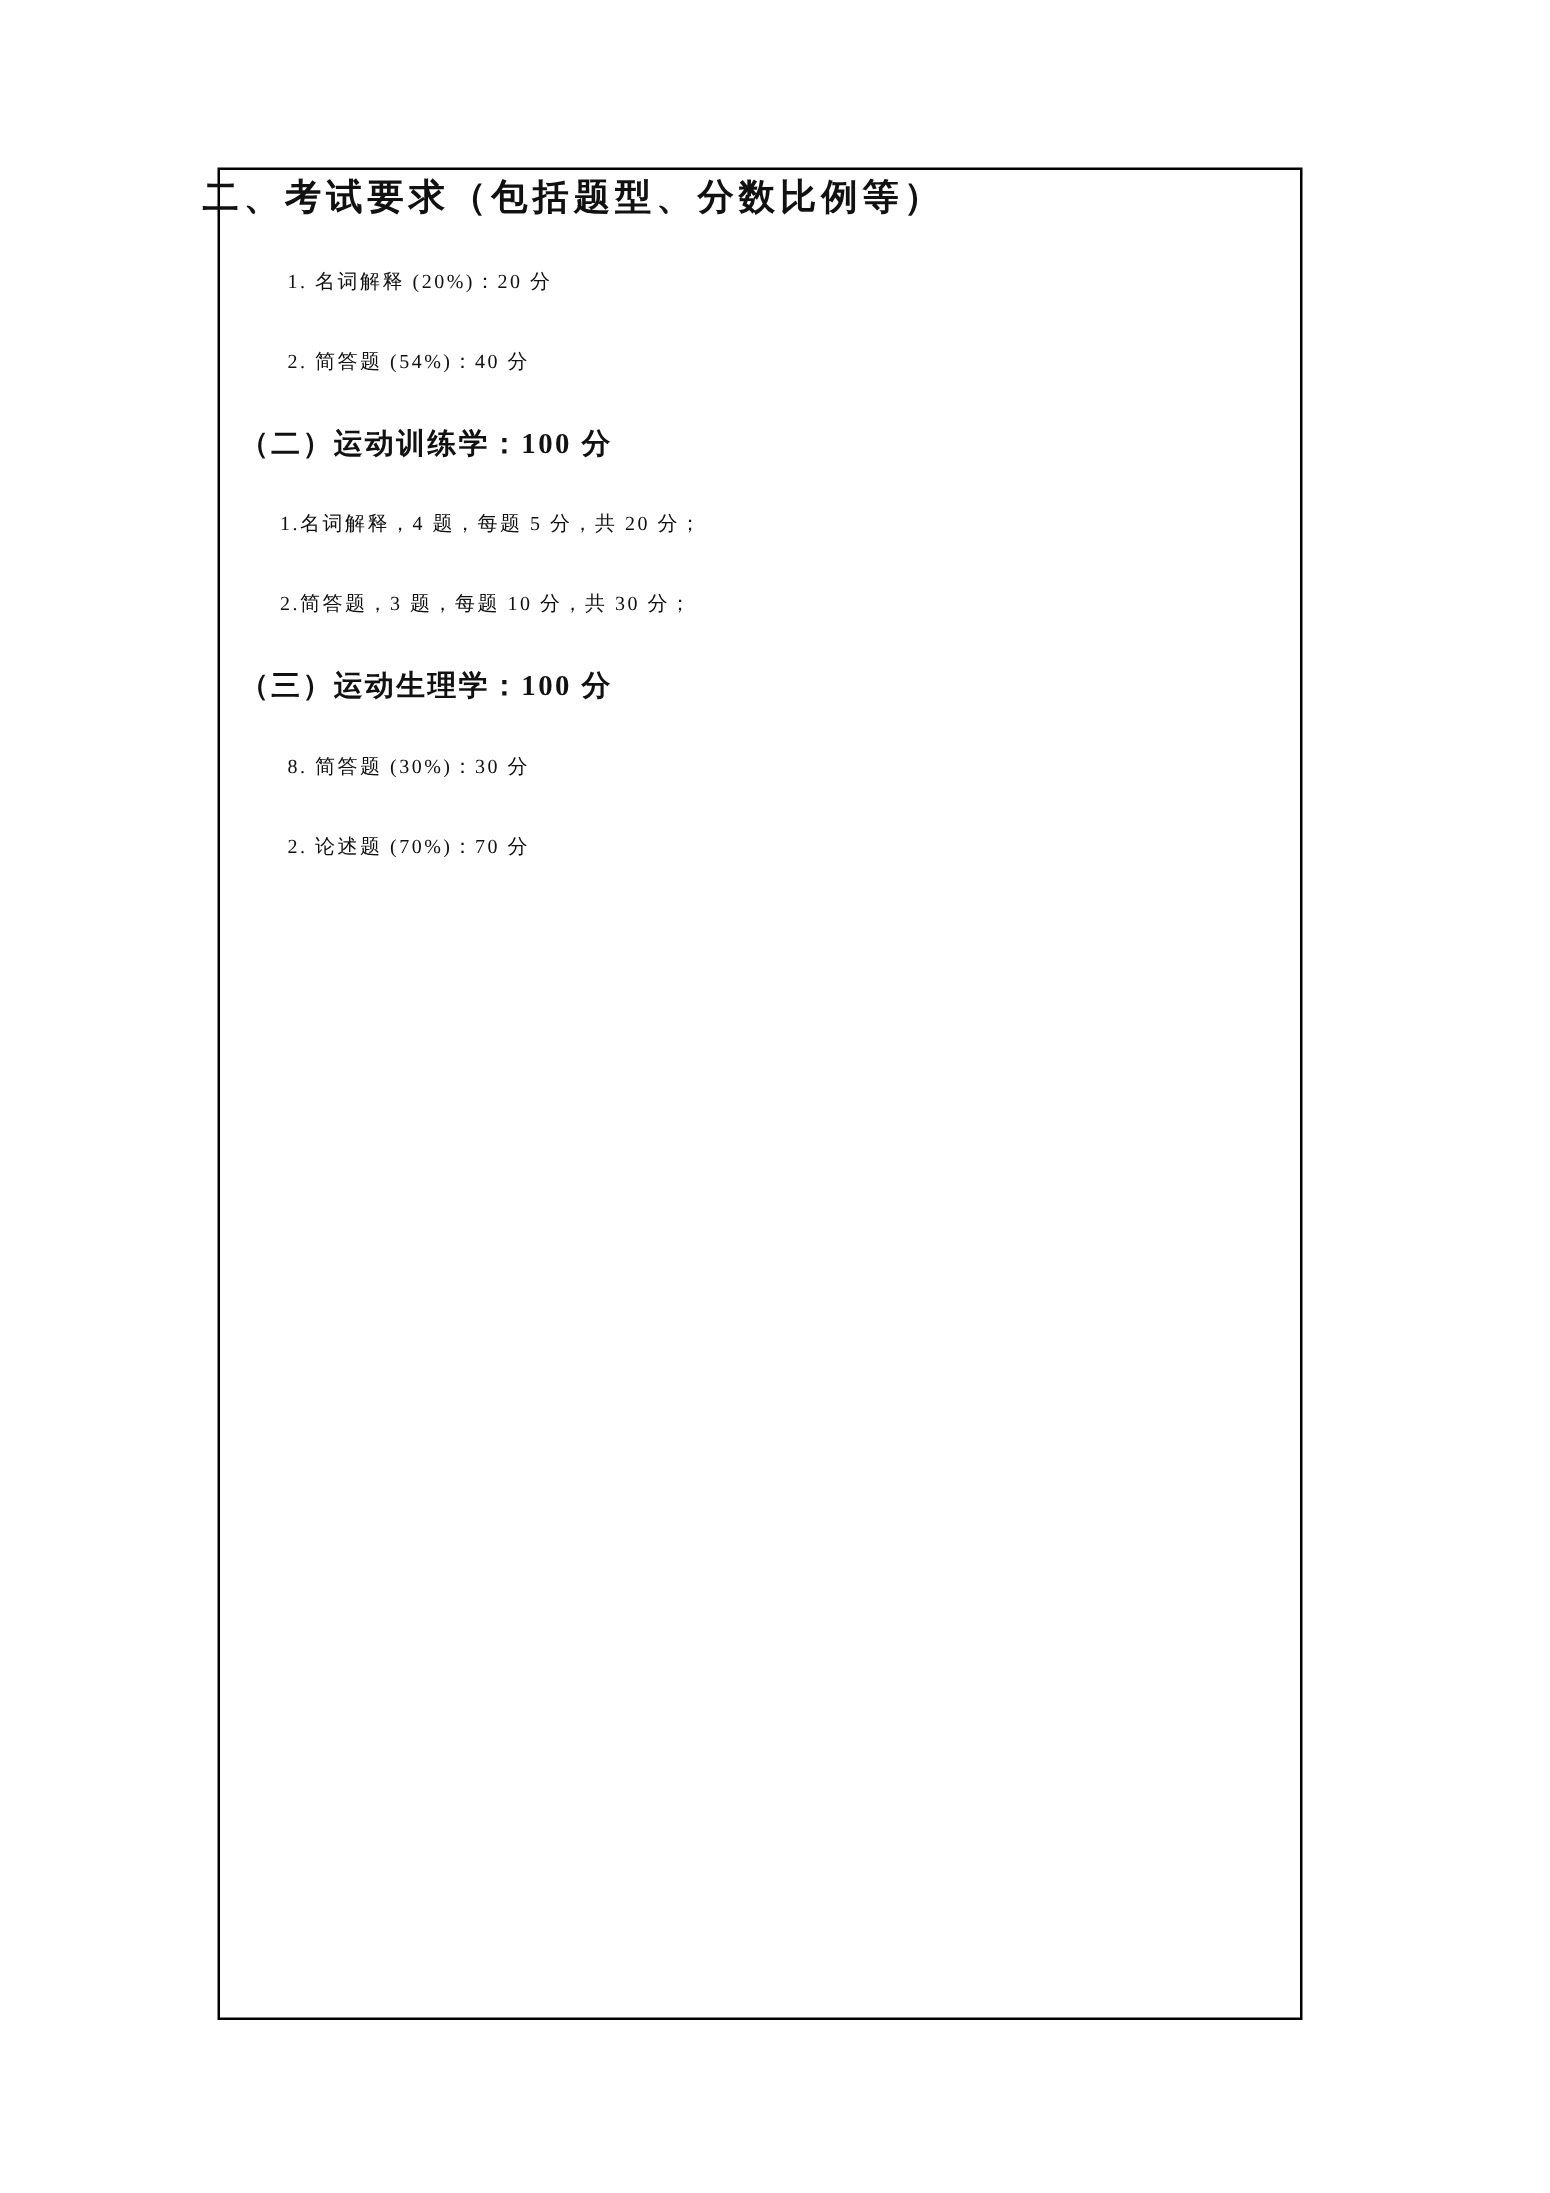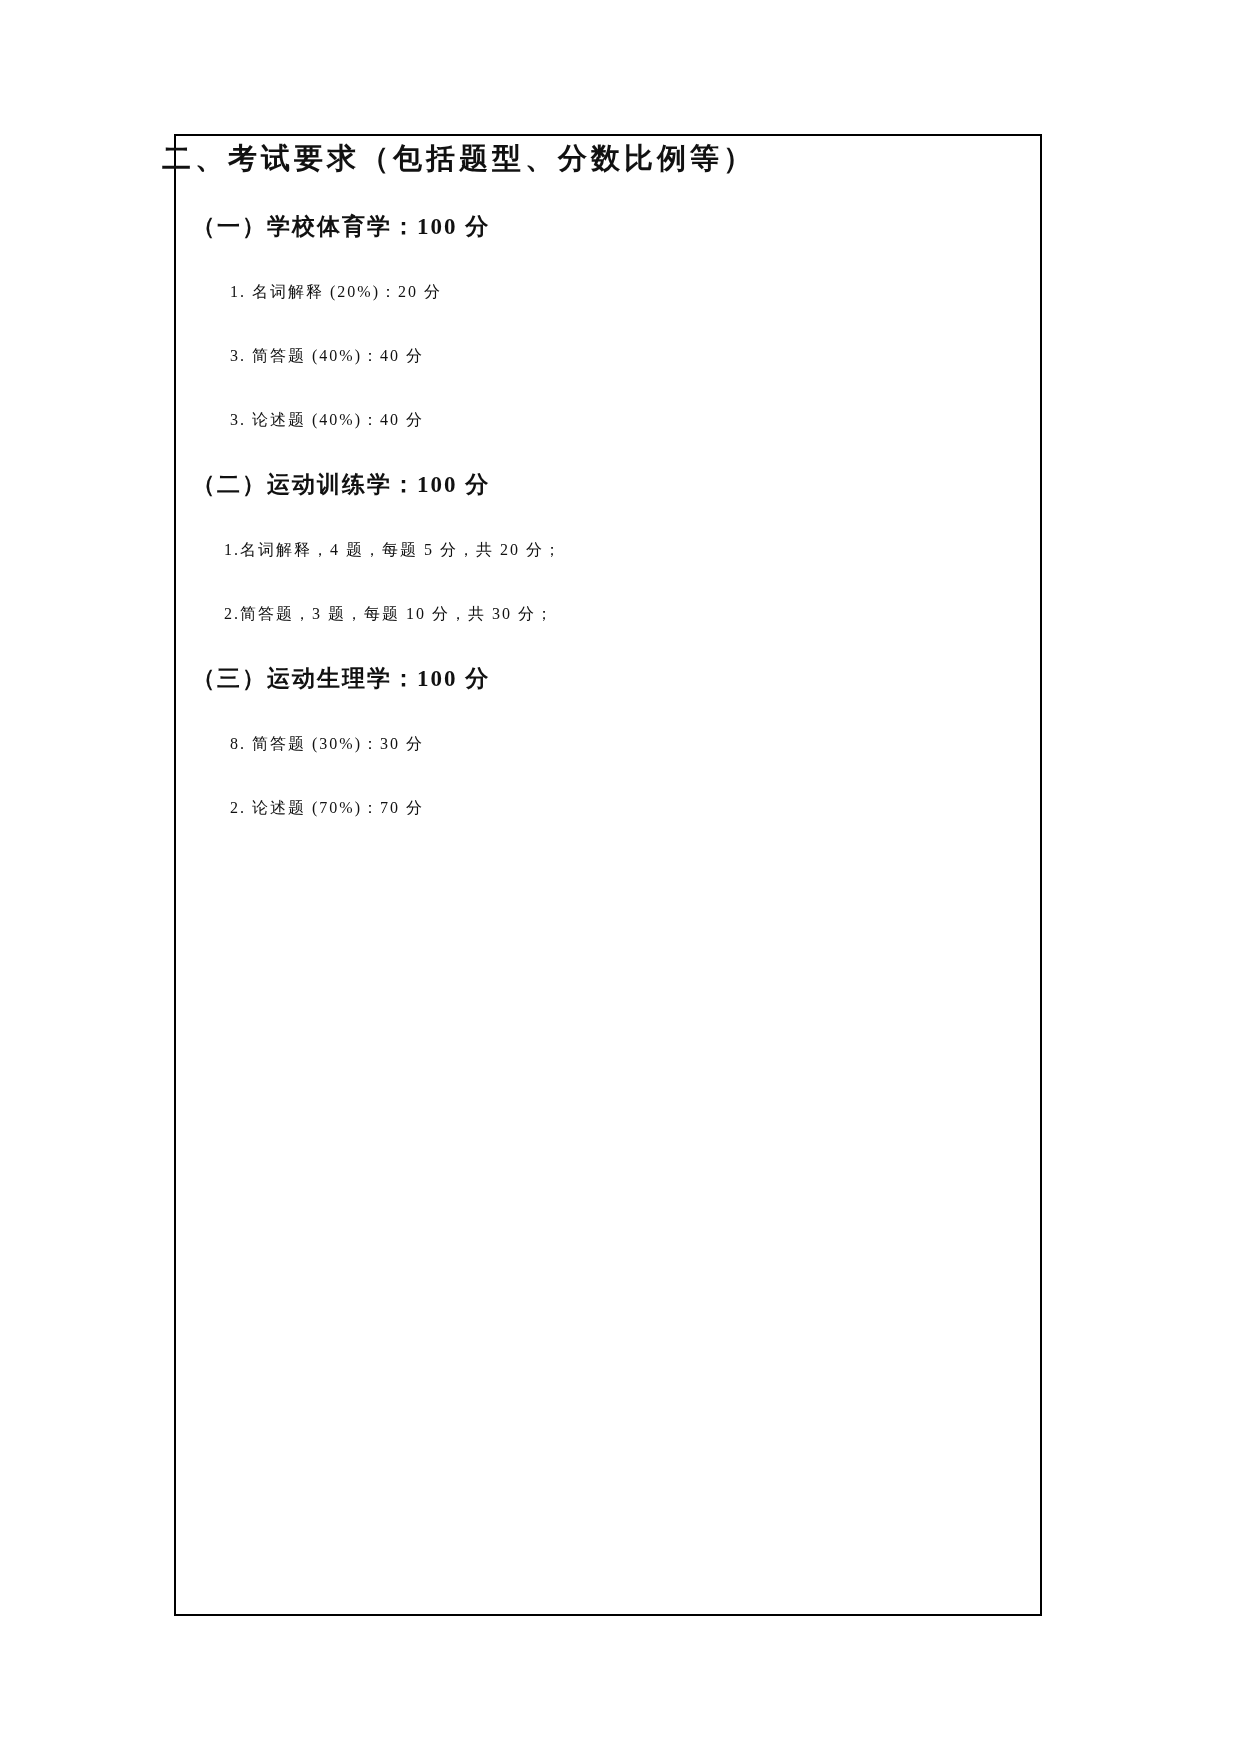--- a/index.html
+++ b/index.html
@@ -69,7 +69,6 @@
     <div class="box-title">二、考试要求（包括题型、分数比例等）</div>
 
     <section class="sec-1">
-      <div class="sec-heading">（一）学校体育学：100 分</div>
       <div class="item">1. 名词解释 (20%)：20 分</div>
       <div class="item">3. 简答题 (40%)：40 分</div>
       <div class="item">3. 论述题 (40%)：40 分</div>

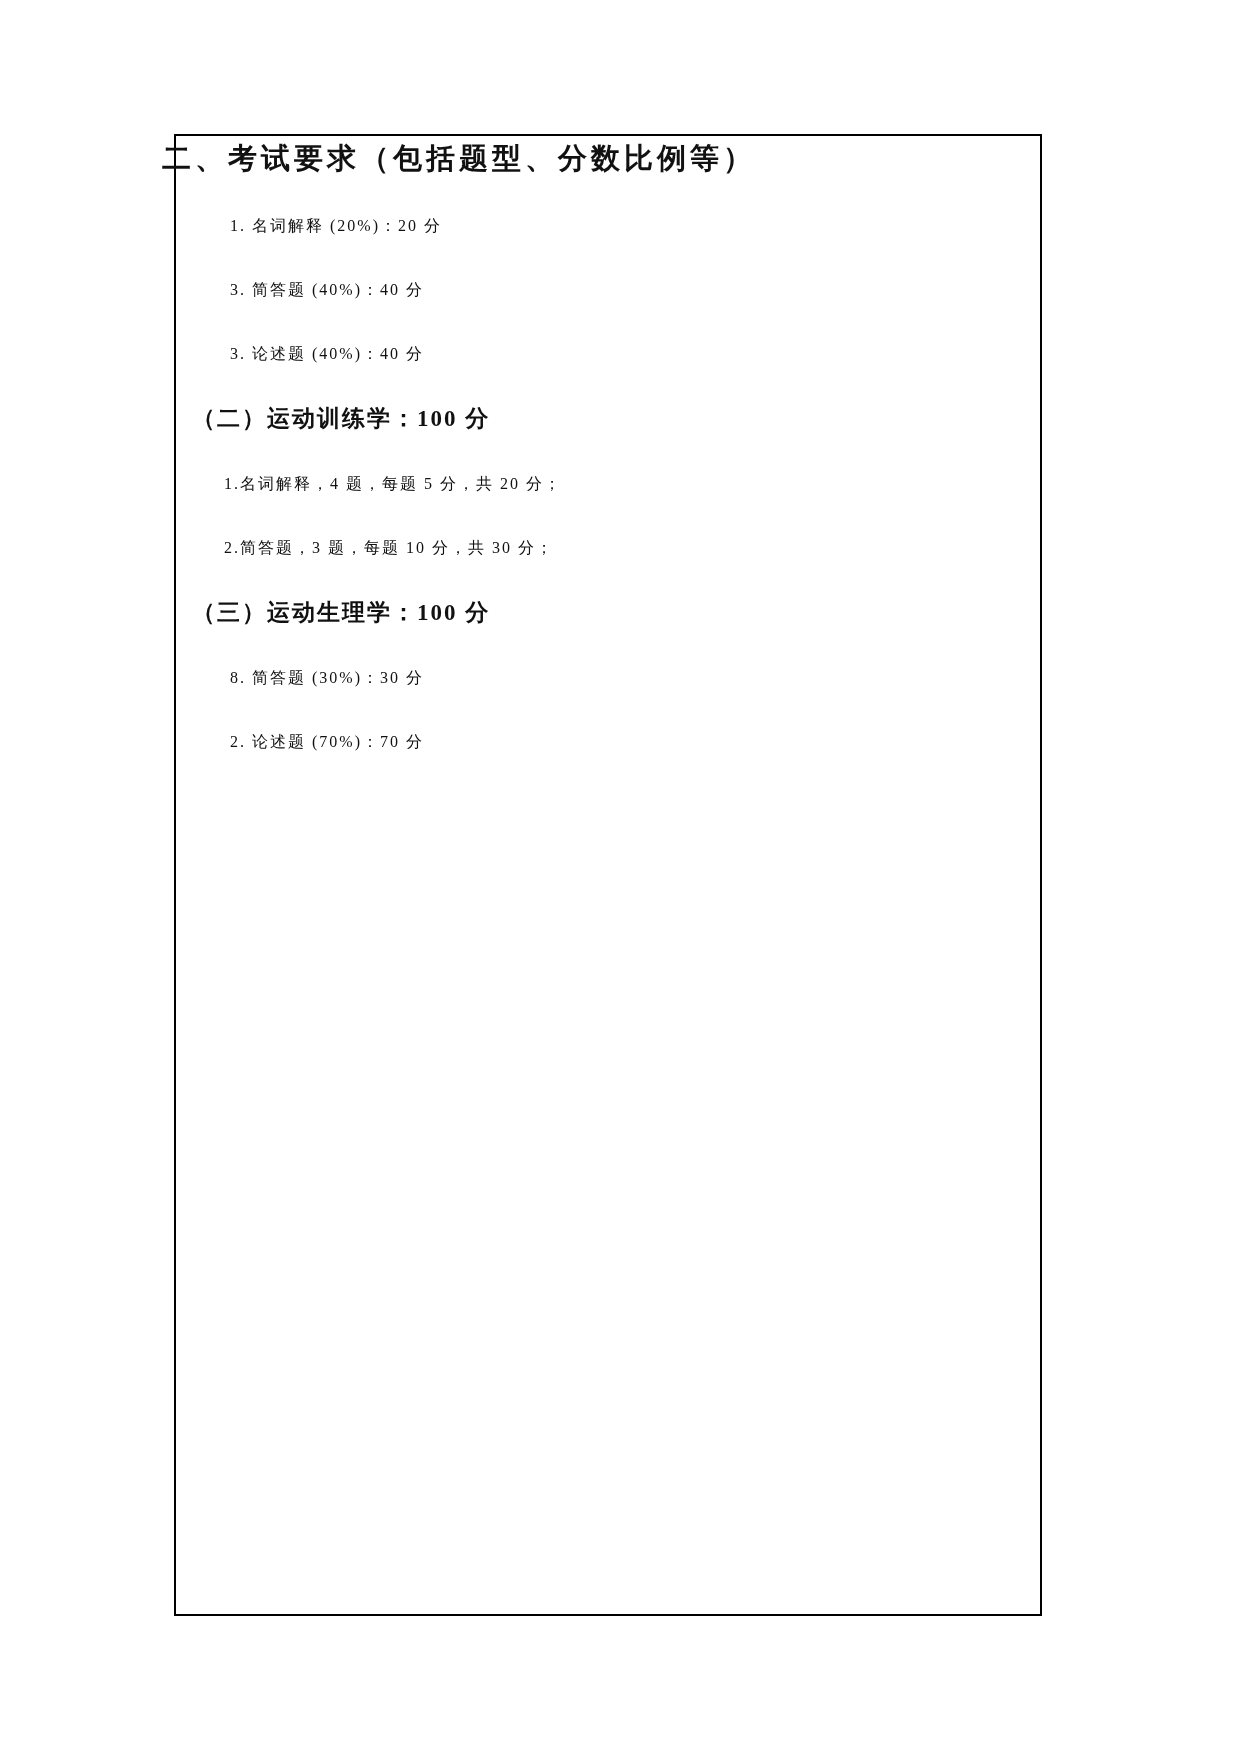--- a/index.html
+++ b/index.html
@@ -70,7 +70,7 @@
 
     <section class="sec-1">
       <div class="item">1. 名词解释 (20%)：20 分</div>
-      <div class="item">3. 简答题 (40%)：40 分</div>
+      <div class="item">2. 简答题 (54%)：40 分</div>
       <div class="item">3. 论述题 (40%)：40 分</div>
     </section>
 

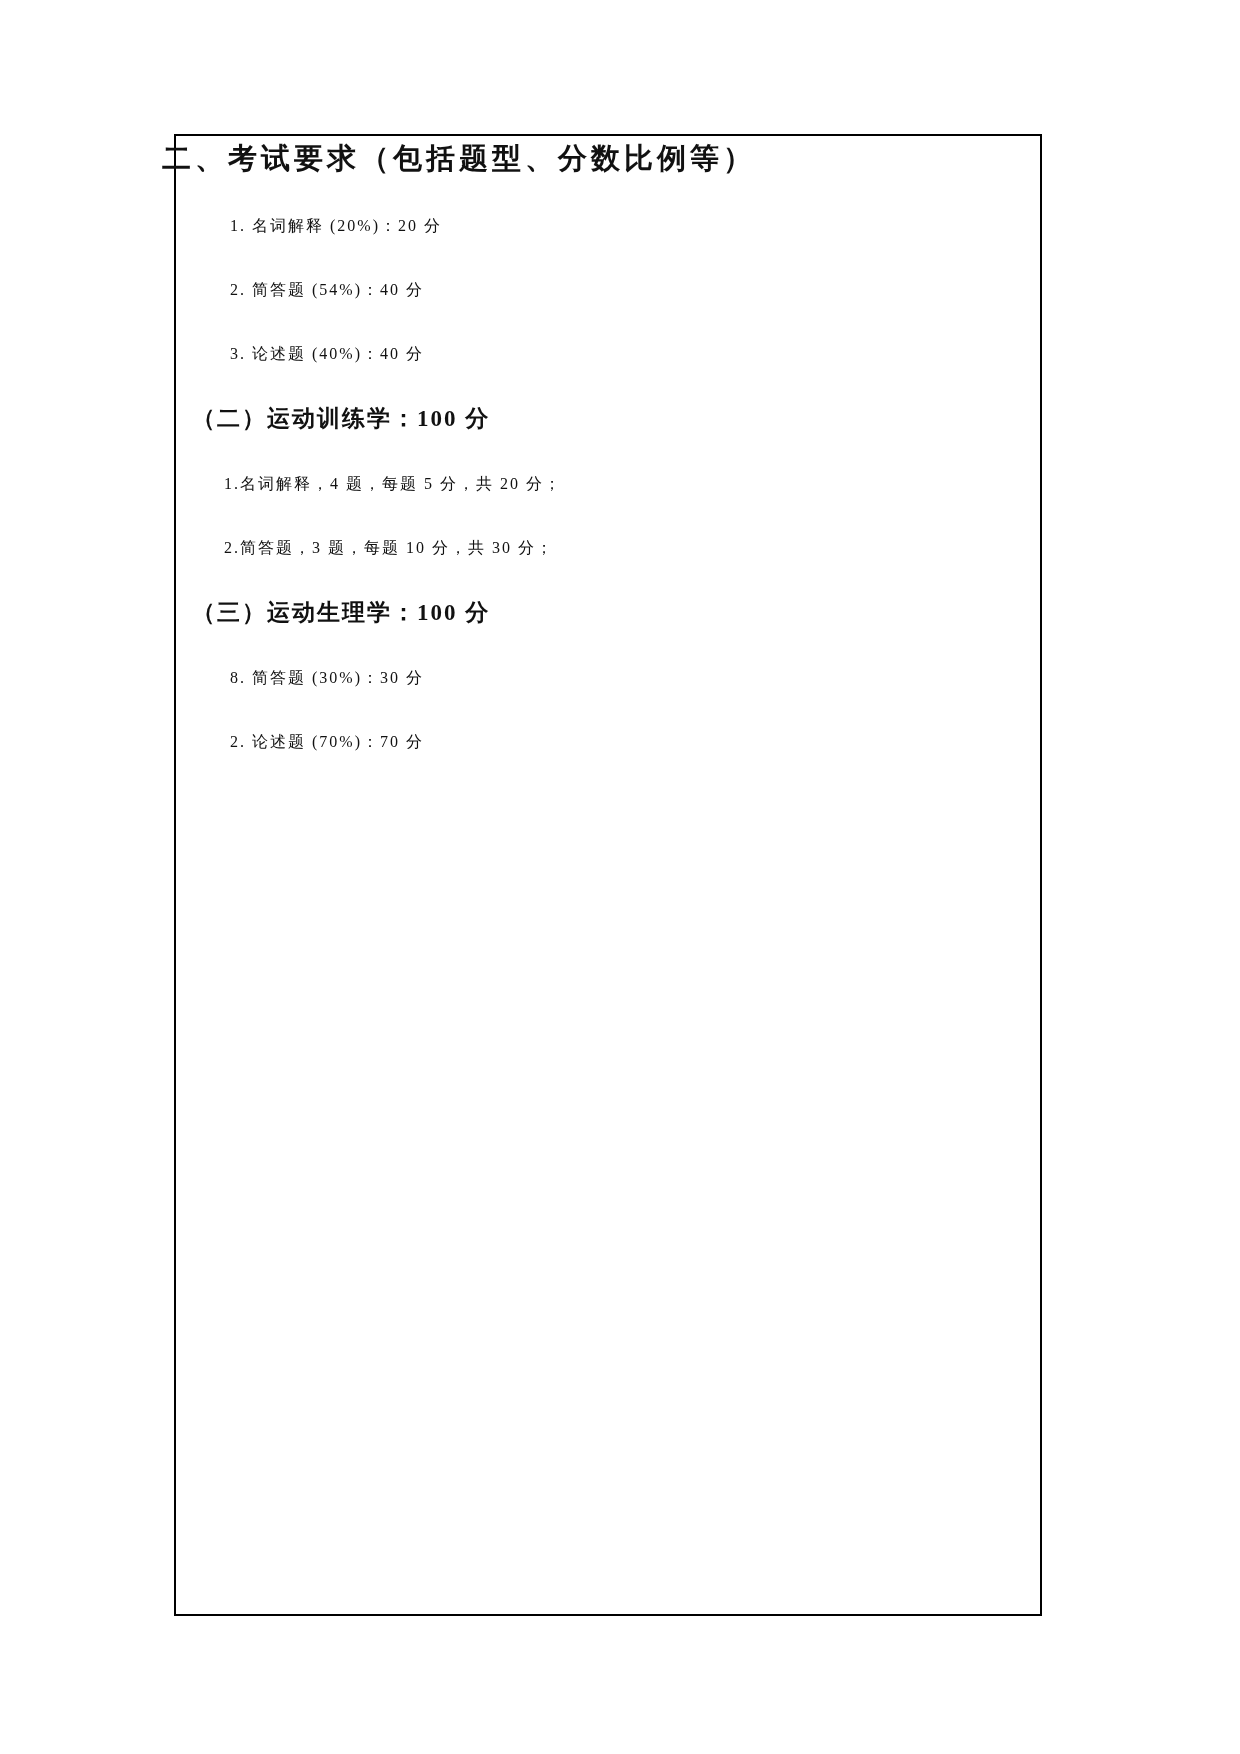--- a/index.html
+++ b/index.html
@@ -71,7 +71,6 @@
     <section class="sec-1">
       <div class="item">1. 名词解释 (20%)：20 分</div>
       <div class="item">2. 简答题 (54%)：40 分</div>
-      <div class="item">3. 论述题 (40%)：40 分</div>
     </section>
 
     <section class="sec-2">

